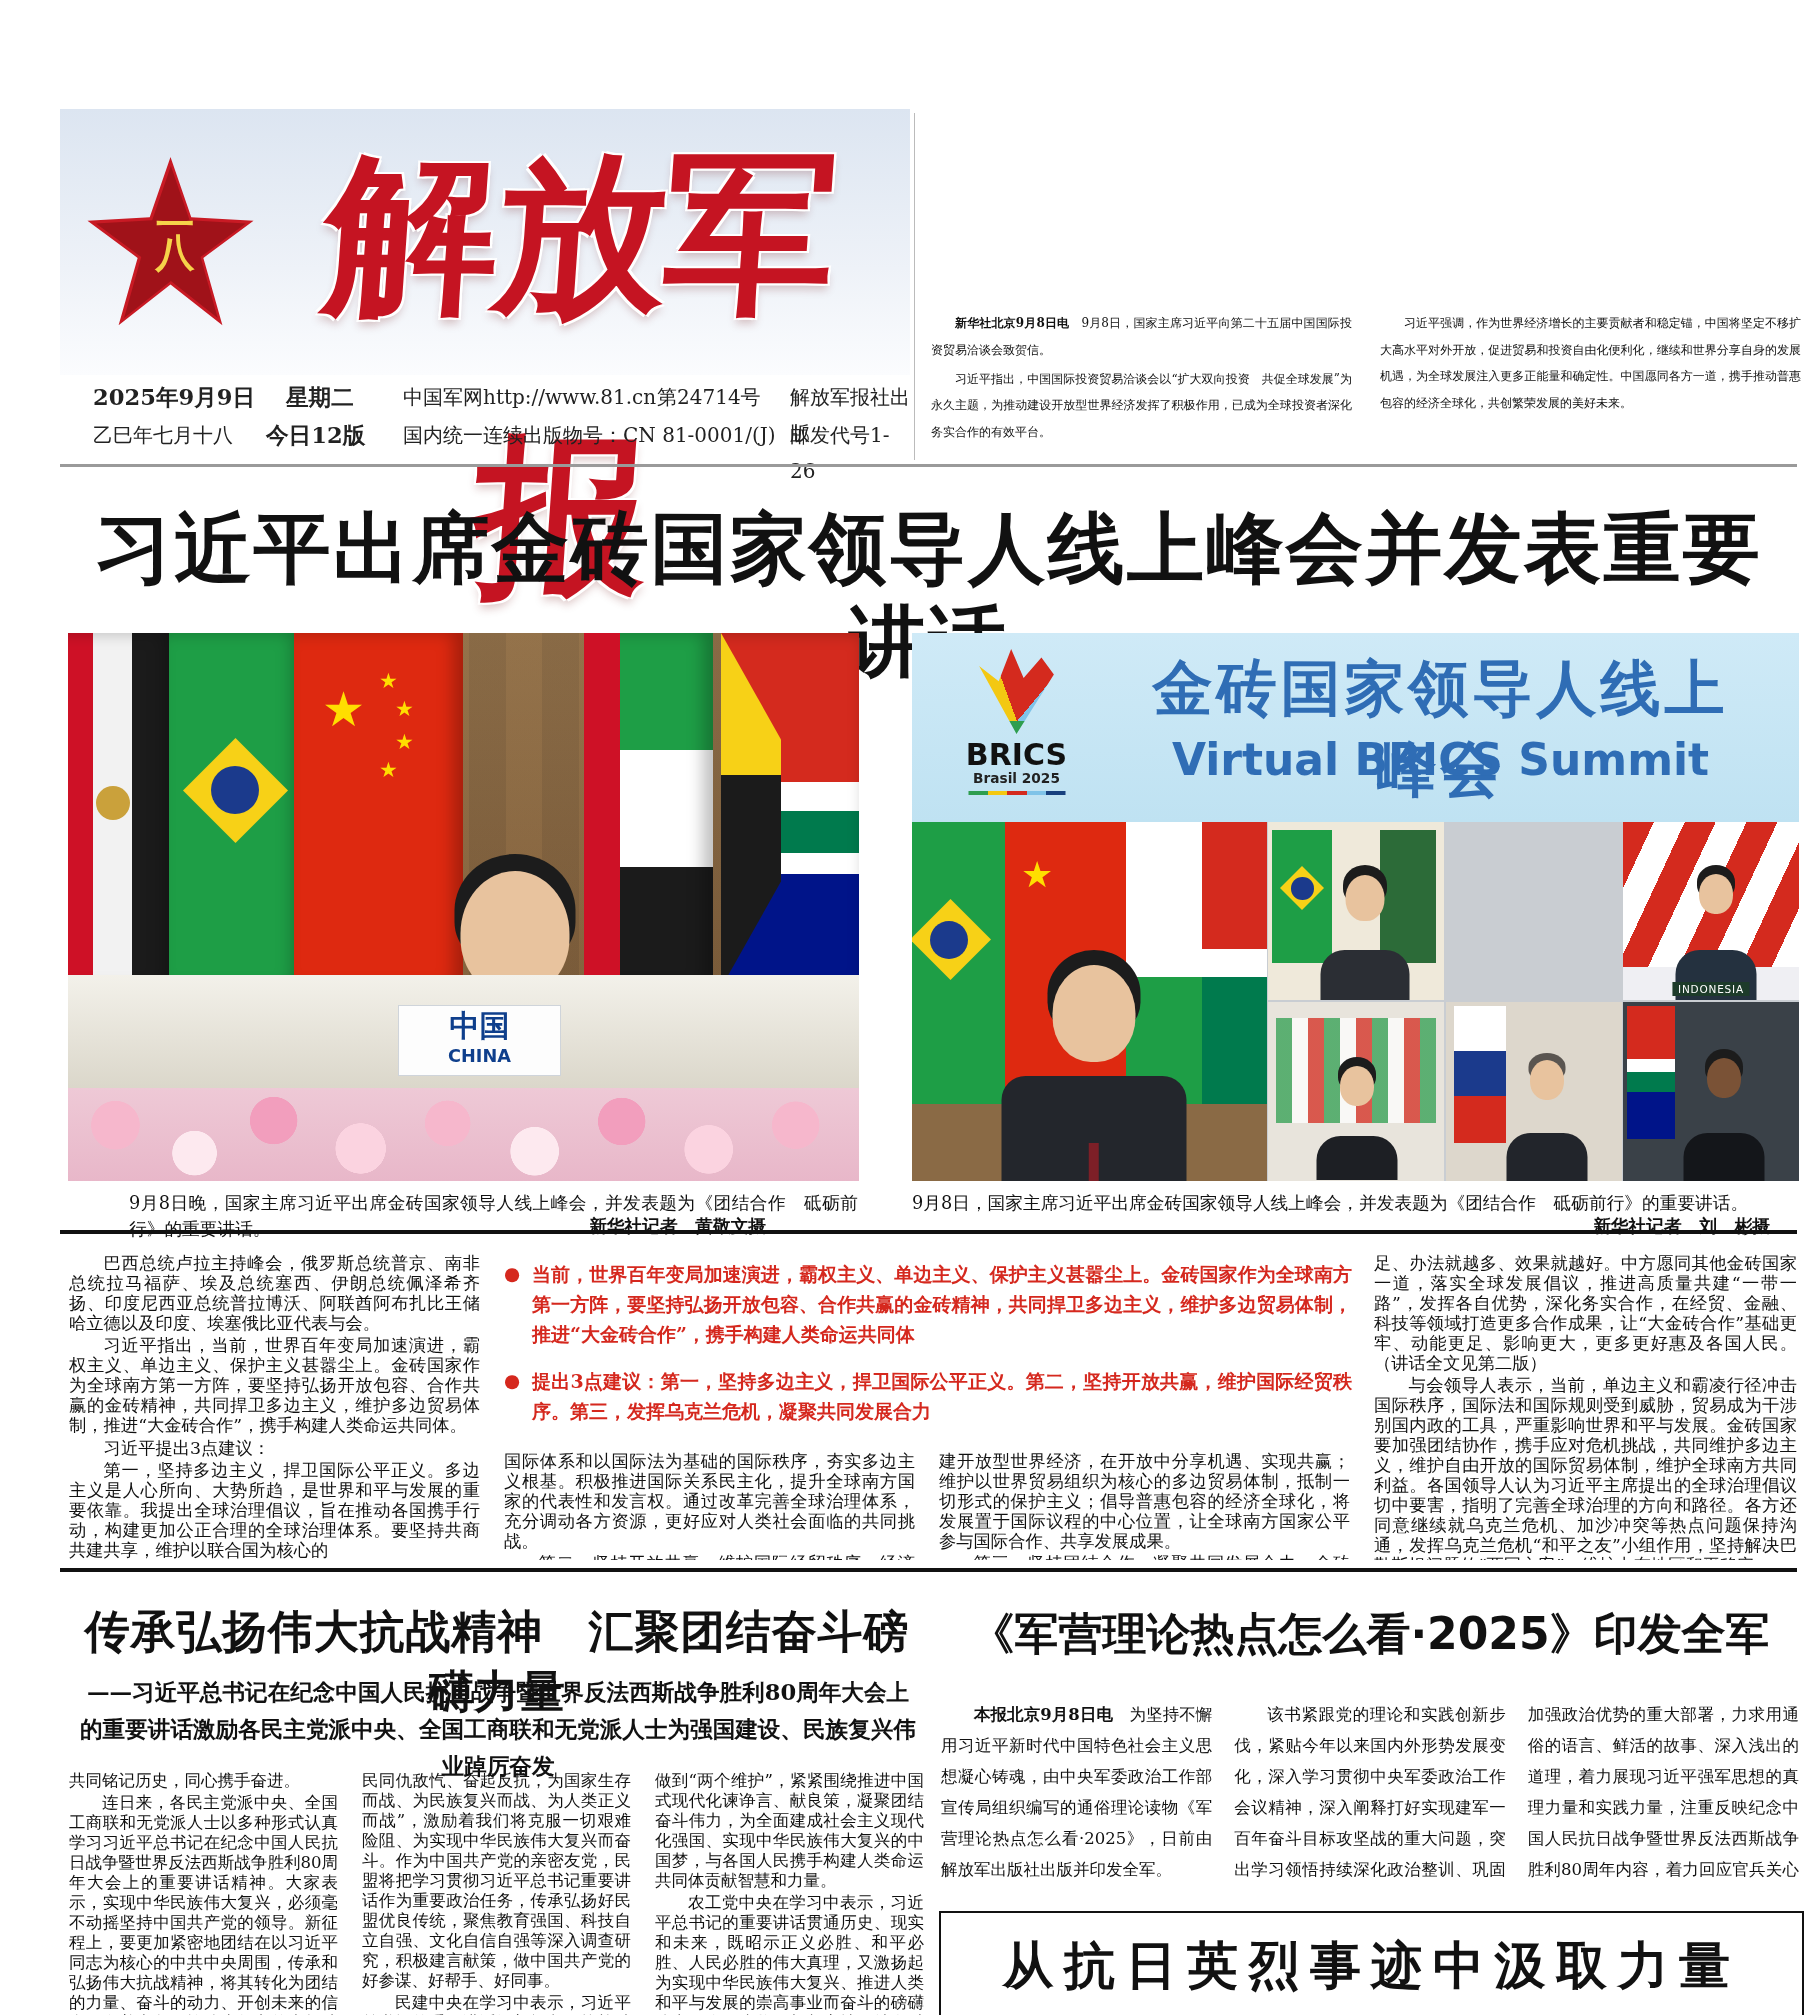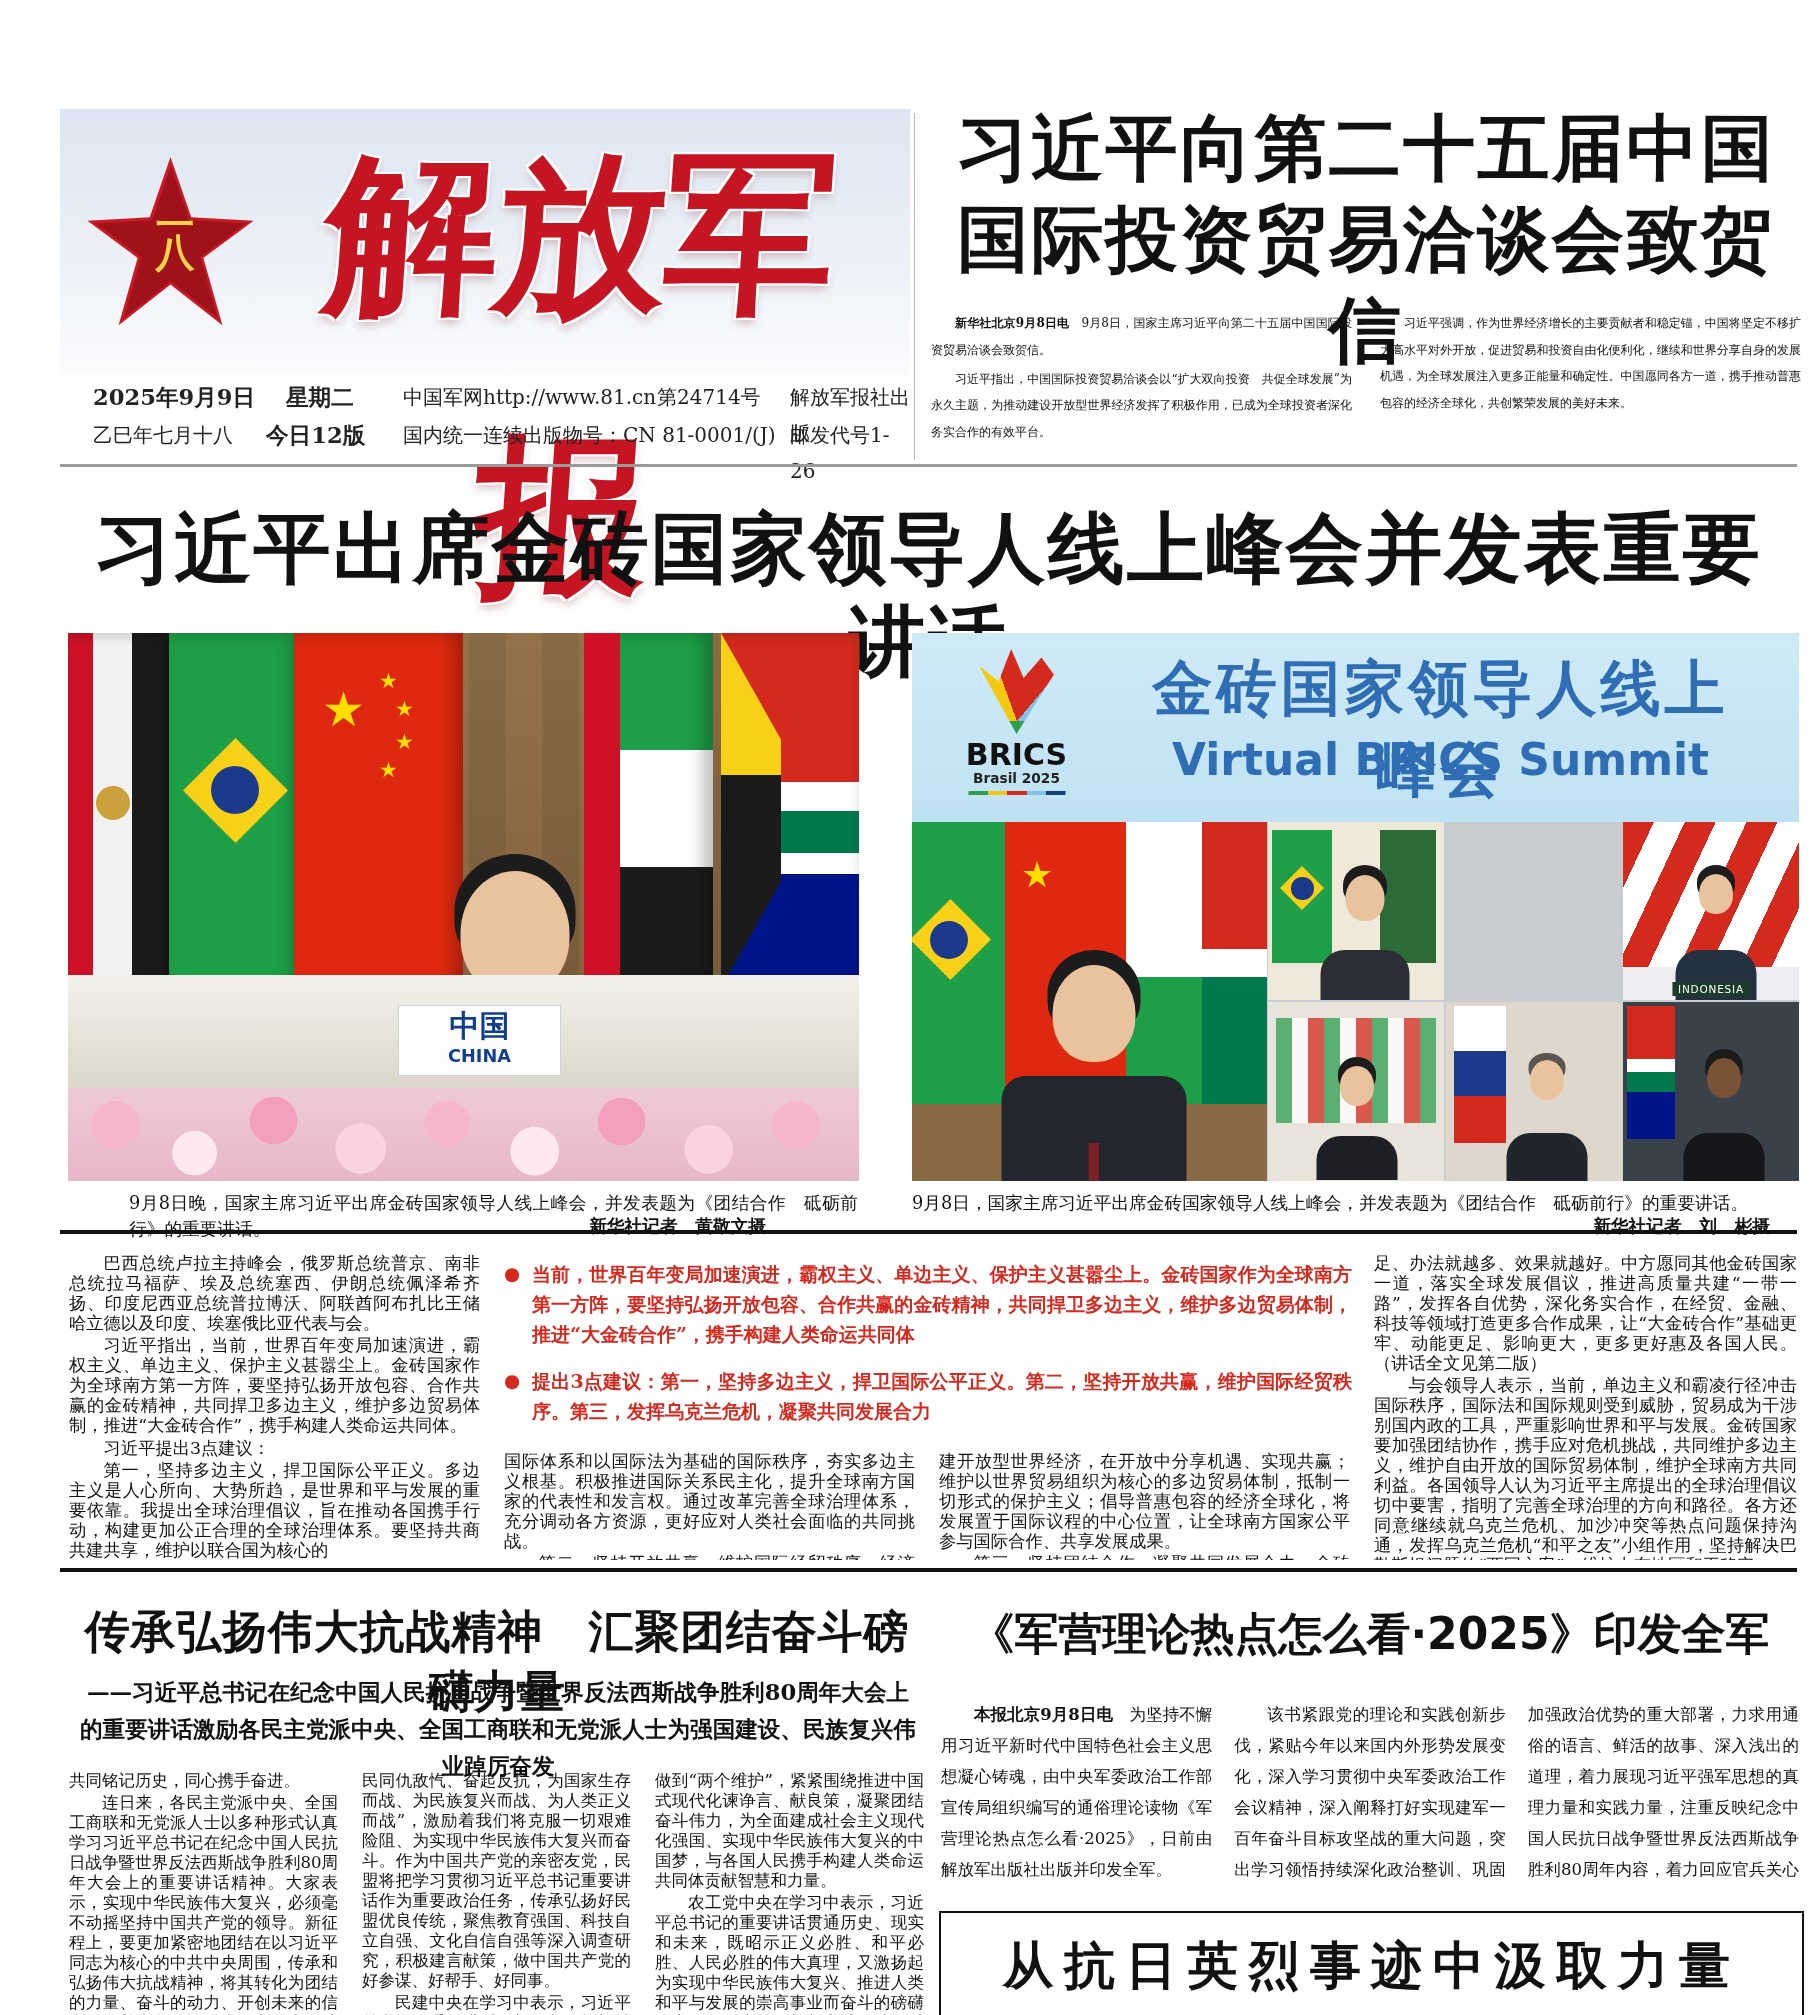--- a/index.html
+++ b/index.html
@@ -124,10 +124,6 @@
   <div id="vrule-mast" class="abs"></div>
   <div id="rule-top" class="abs"></div>
 
-  <div id="gx-headline" class="abs sans">
-    <div>习近平向第二十五届中国</div>
-    <div>国际投资贸易洽谈会致贺信</div>
-  </div>
   <div id="gx-body" class="abs art clip">
     <p><b>新华社北京9月8日电</b>　<span>9月8日，国家主席习近平向第二十五届中国国际投资贸易洽谈会致贺信。</span></p>
     <div>

